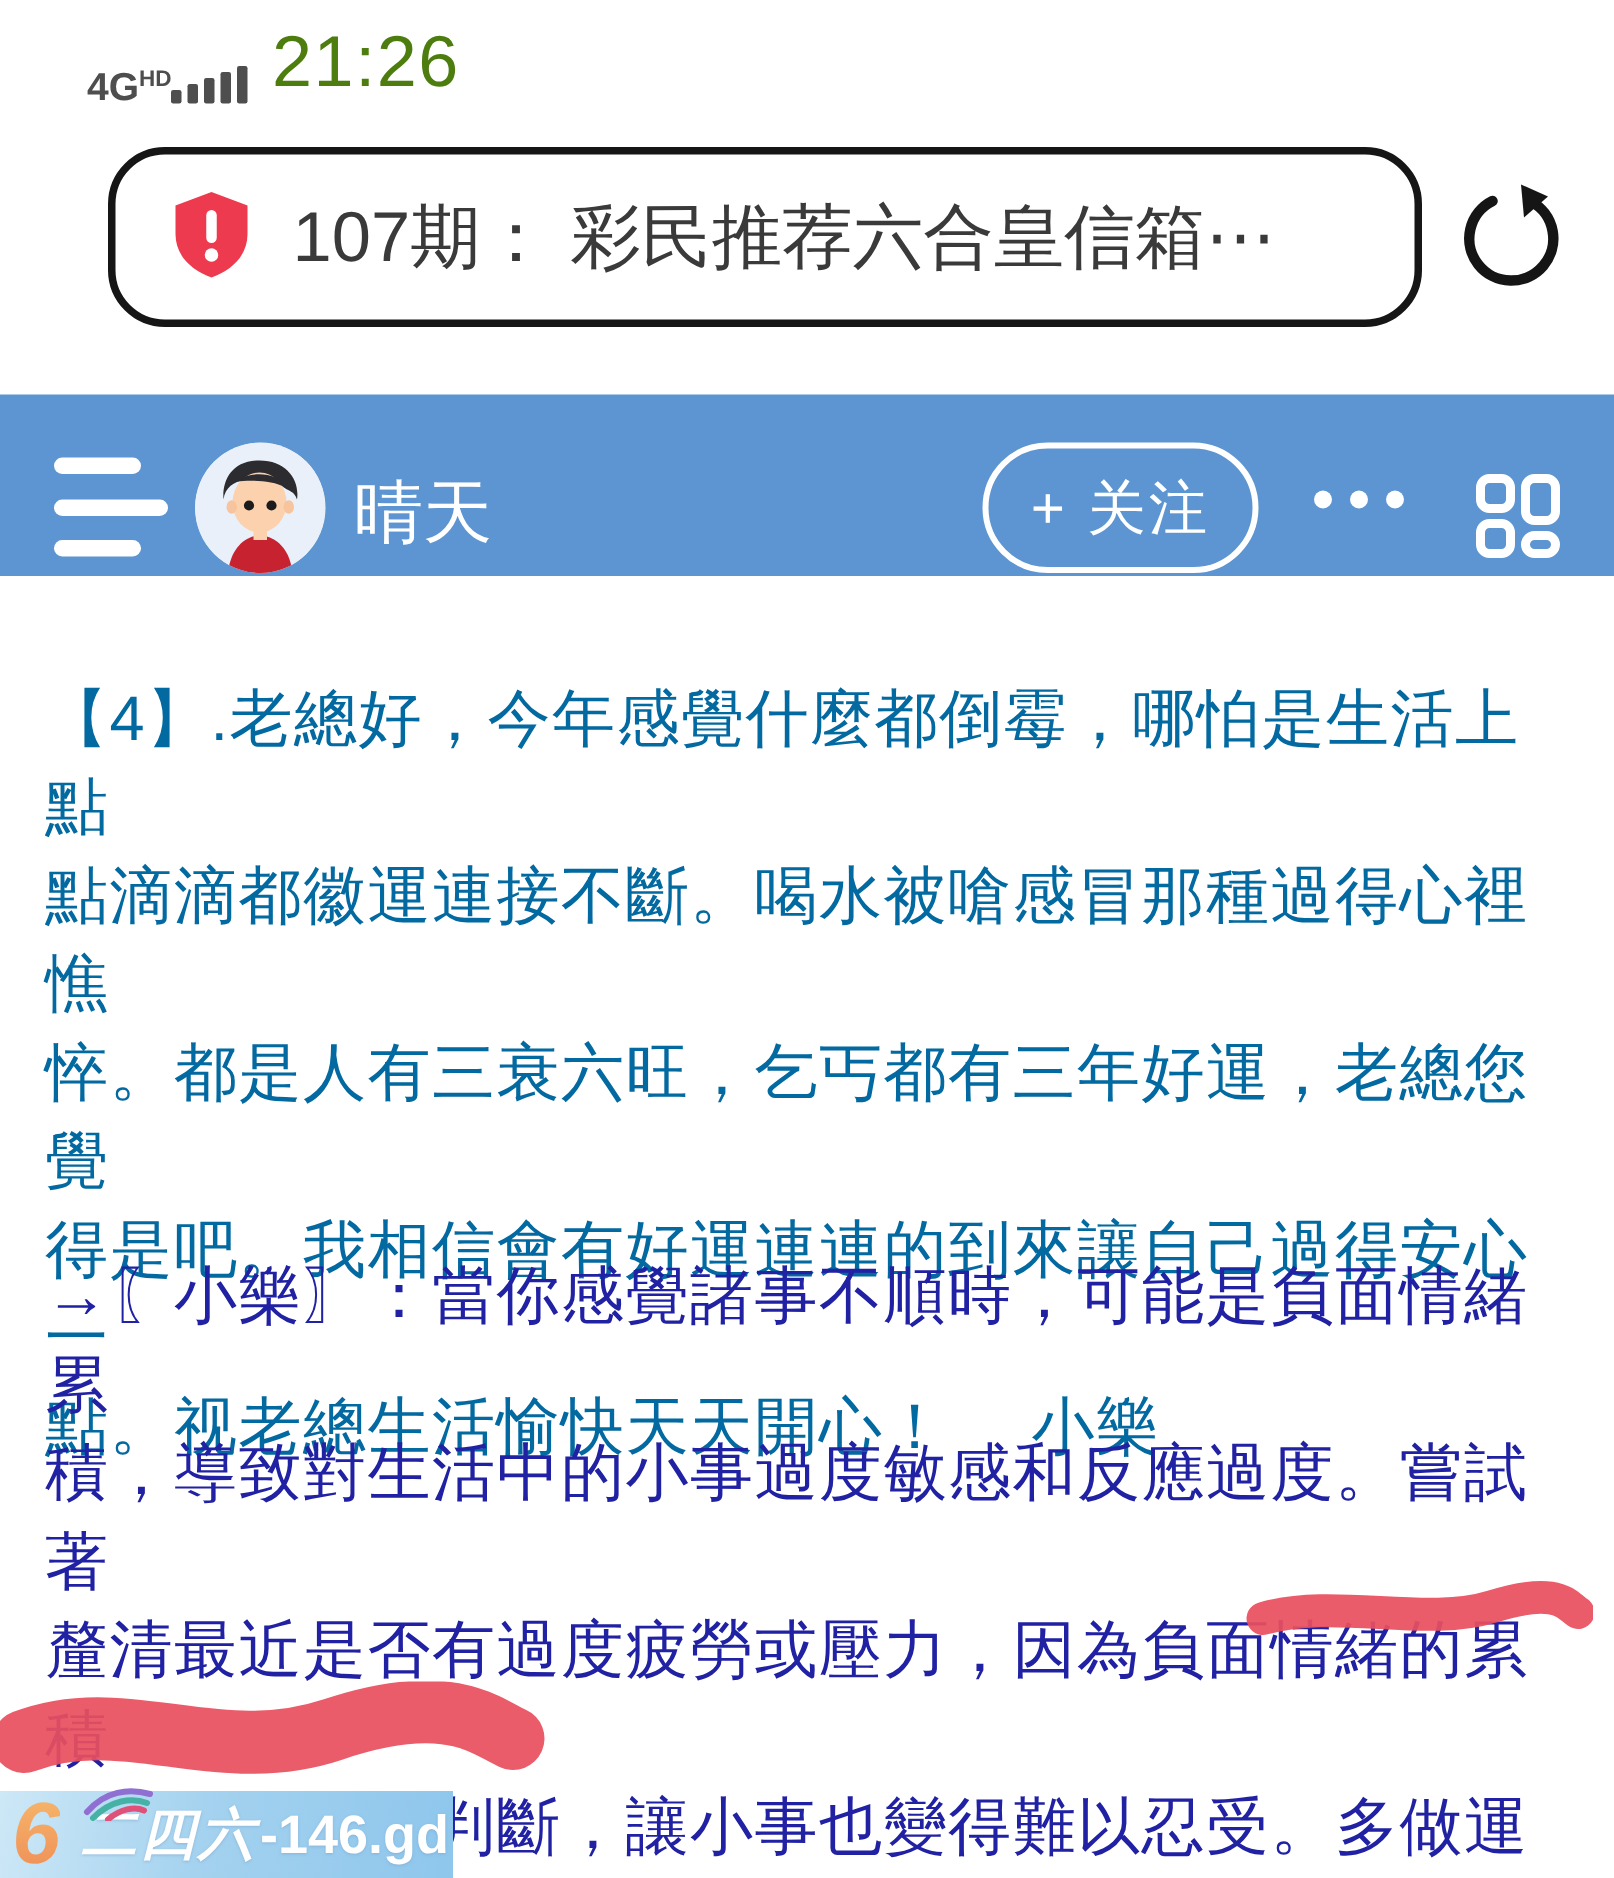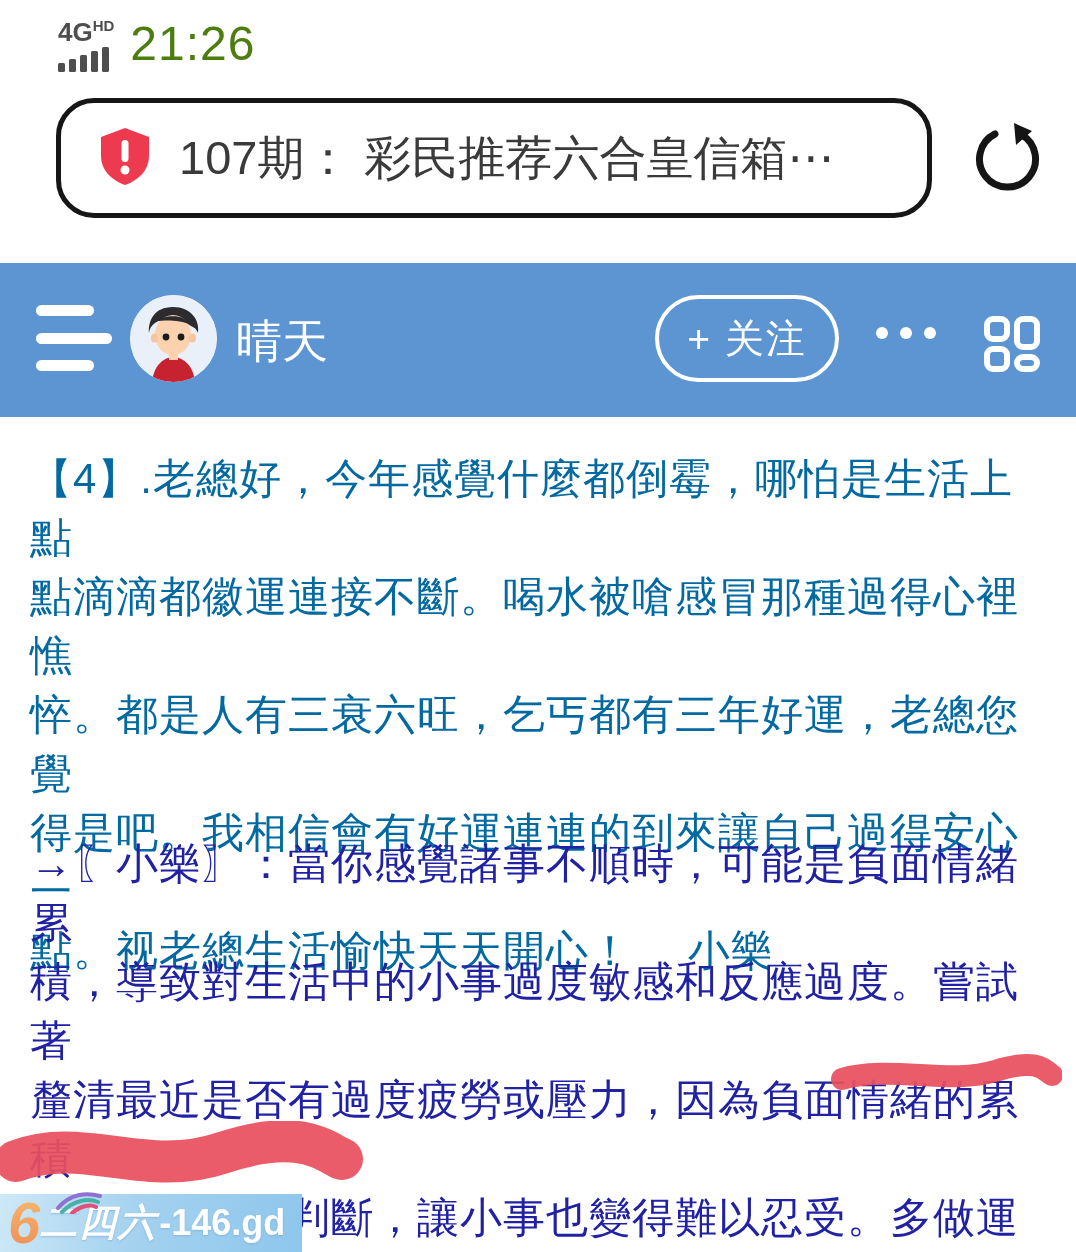--- a/index.html
+++ b/index.html
@@ -13,7 +13,7 @@
   
   .status-bar { position:absolute; top:0; left:0; width:100%; height:92px; background:#fff; }
   .sb-left { position:absolute; left:58px; top:14px; display:flex; align-items:flex-end; gap:16px; }
-  .net-group { display:flex; flex-direction:column; align-items:flex-start; }
+  .net-group { display:flex; flex-direction:row; align-items:flex-start; }
   .net-label { font-size:26px; font-weight:bold; color:#4e4e4e; line-height:24px; letter-spacing:0; }
   .net-label sup { font-size:15px; font-weight:bold; vertical-align:super; }
   .sig-bars { display:flex; align-items:flex-end; gap:4px; margin-top:3px; }

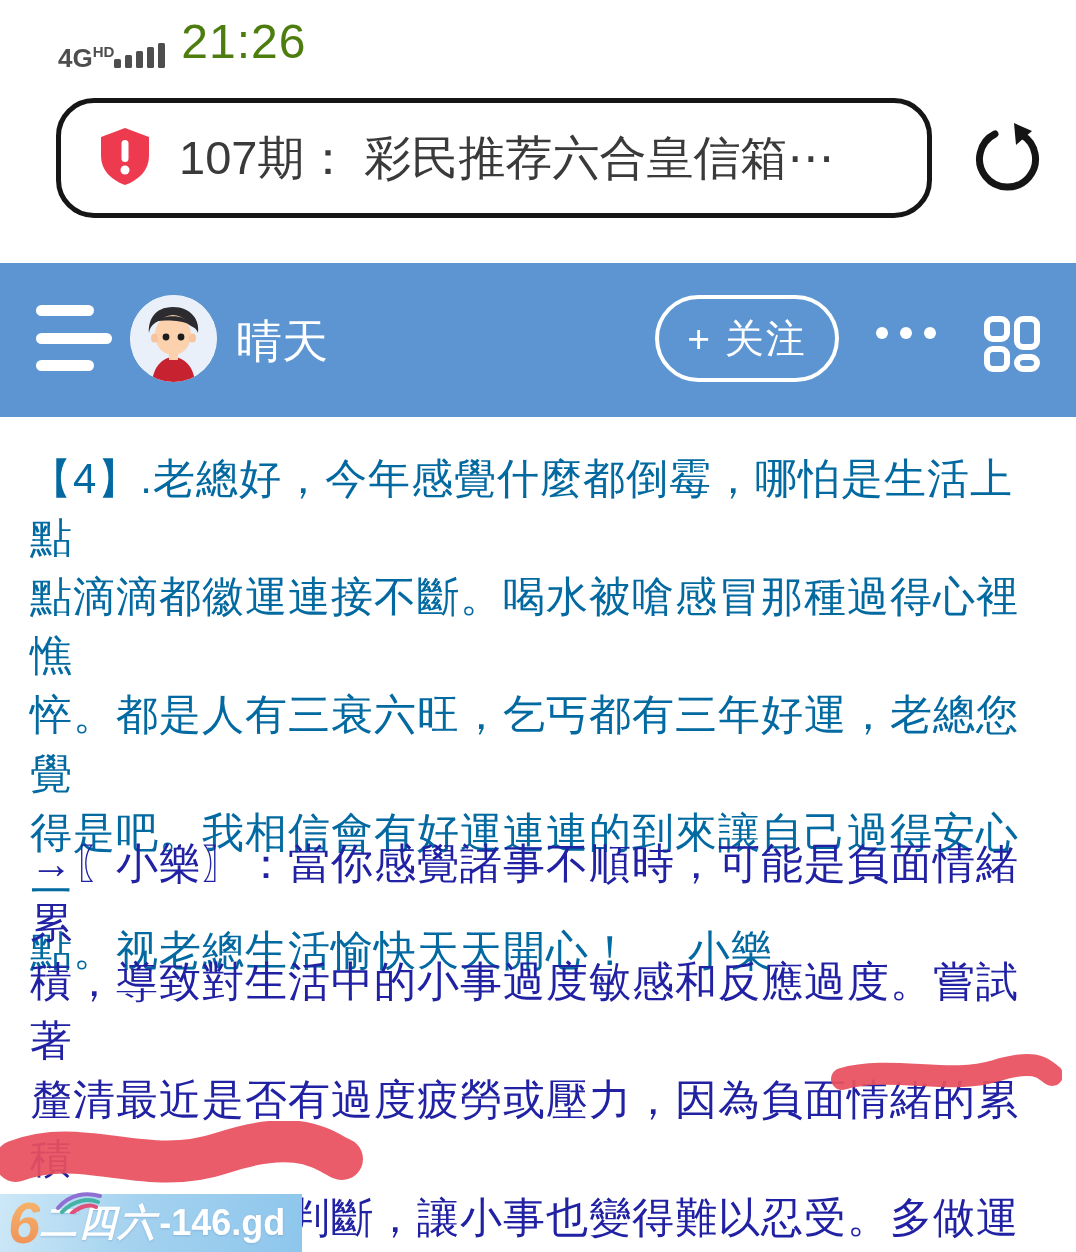--- a/index.html
+++ b/index.html
@@ -30,7 +30,7 @@
 
   
   .address-row { position:absolute; top:96px; left:0; width:100%; height:128px; }
-  .address-bar { position:absolute; left:56px; top:2px; width:876px; height:120px;
+  .address-bar { position:absolute; left:72px; top:2px; width:876px; height:120px;
     border:5px solid #161616; border-radius:38px; background:#fff;
     display:flex; align-items:center; padding:0 26px 0 34px; overflow:hidden; }
   .addr-title { font-size:47px; color:#3a3a3a; font-weight:500; white-space:nowrap; overflow:hidden; margin-left:24px; }

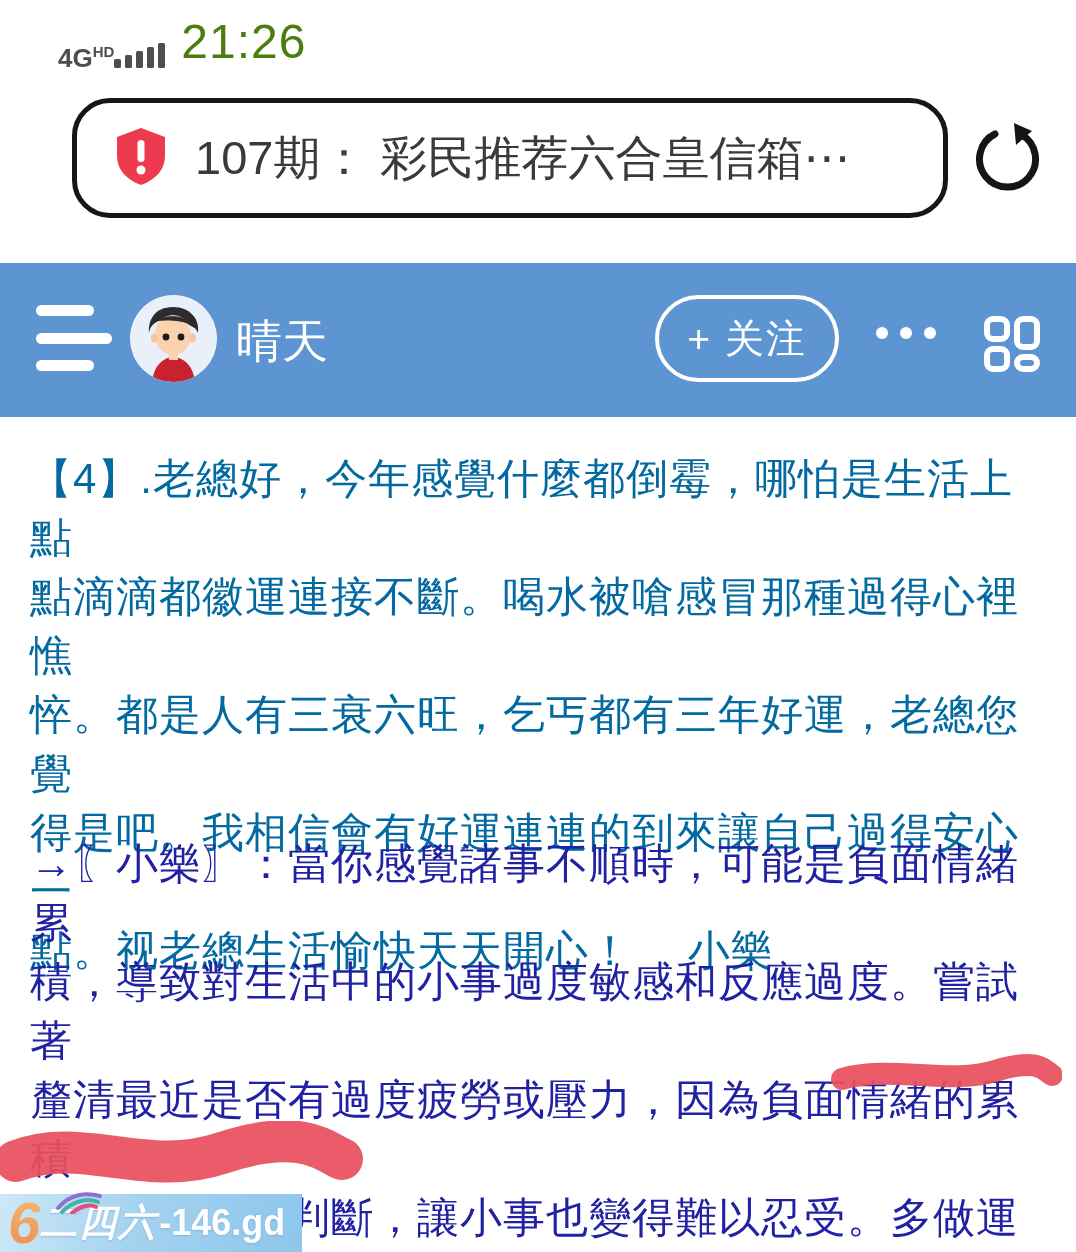--- a/index.html
+++ b/index.html
@@ -37,7 +37,7 @@
   .refresh-btn { position:absolute; right:32px; top:24px; width:76px; height:76px; display:flex; align-items:center; justify-content:center; }
 
   
-  .app-header { position:absolute; top:263px; left:0; width:100%; height:154px; background:#5c95d1; }
+  .app-header { position:absolute; top:263px; left:0; width:100%; height:121px; background:#5c95d1; }
   .hamburger { position:absolute; left:36px; top:42px; width:80px; height:66px; display:flex; flex-direction:column; justify-content:space-between; }
   .hamburger i { display:block; height:11px; background:#fff; border-radius:6px; }
   .hamburger i:nth-child(1){ width:58px; }

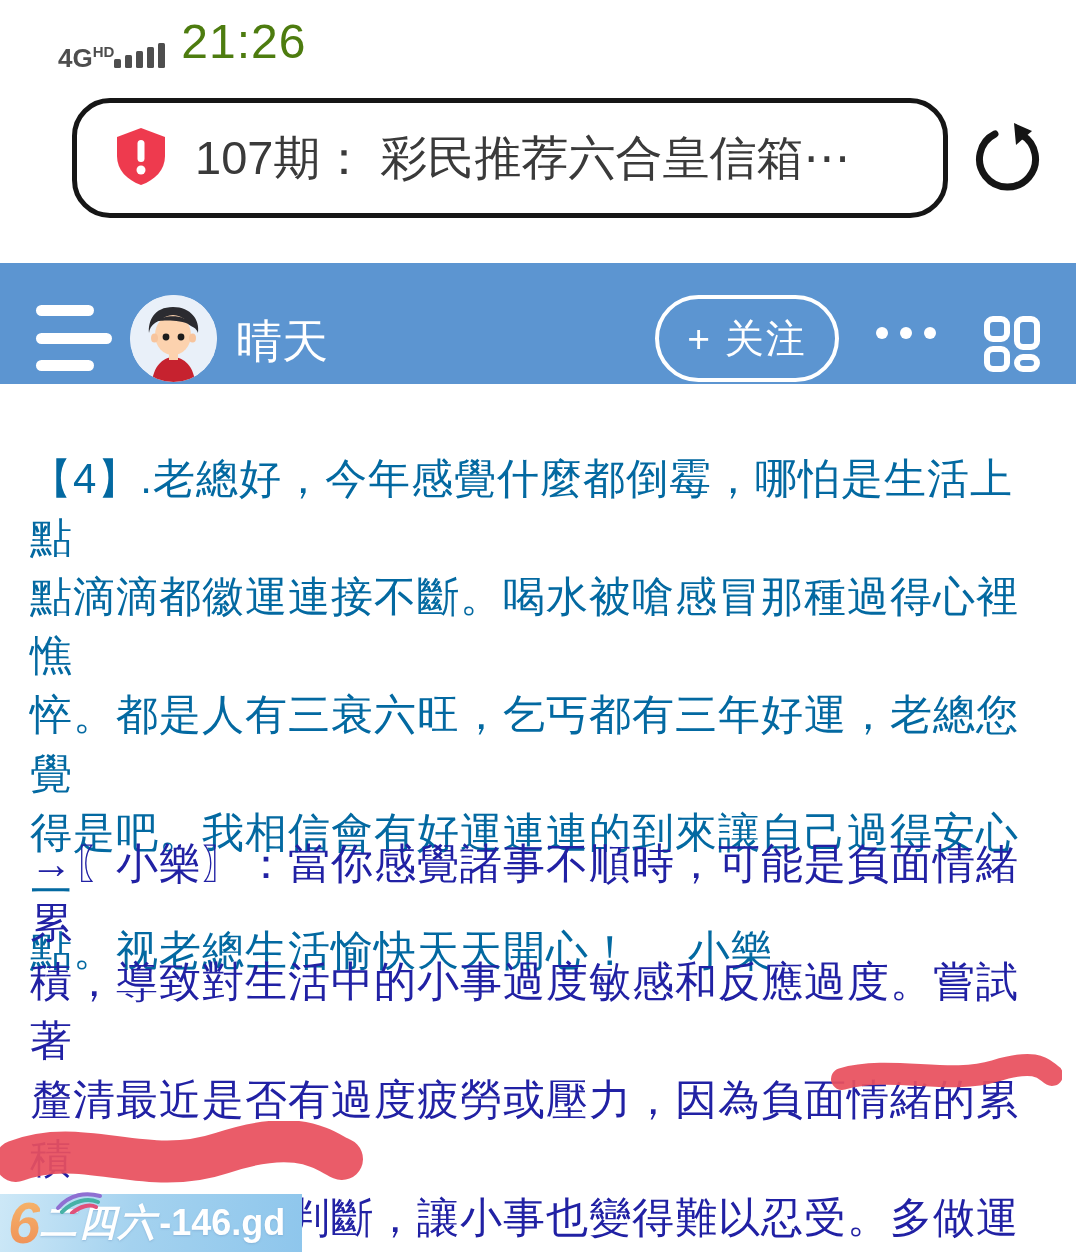--- a/index.html
+++ b/index.html
@@ -70,7 +70,7 @@
     background:linear-gradient(180deg,#f6b66b,#ef8f57); -webkit-background-clip:text; background-clip:text; color:transparent; }
   .wm-swirl { position:absolute; left:52px; top:-6px; }
   .wm-name { font-family:Liberation Serif, serif; font-style:italic; font-weight:bold;
-    color:#ffffff; font-size:37px; letter-spacing:2px; text-shadow:0 1px 2px rgba(120,160,200,.55); }
+    color:#ffffff; font-size:37px; margin-left:14px; letter-spacing:2px; text-shadow:0 1px 2px rgba(120,160,200,.55); }
   .wm-domain { color:#ffffff; font-size:36px; font-weight:bold; margin-left:2px; text-shadow:0 1px 2px rgba(120,160,200,.55); }
 </style>
 </head>

